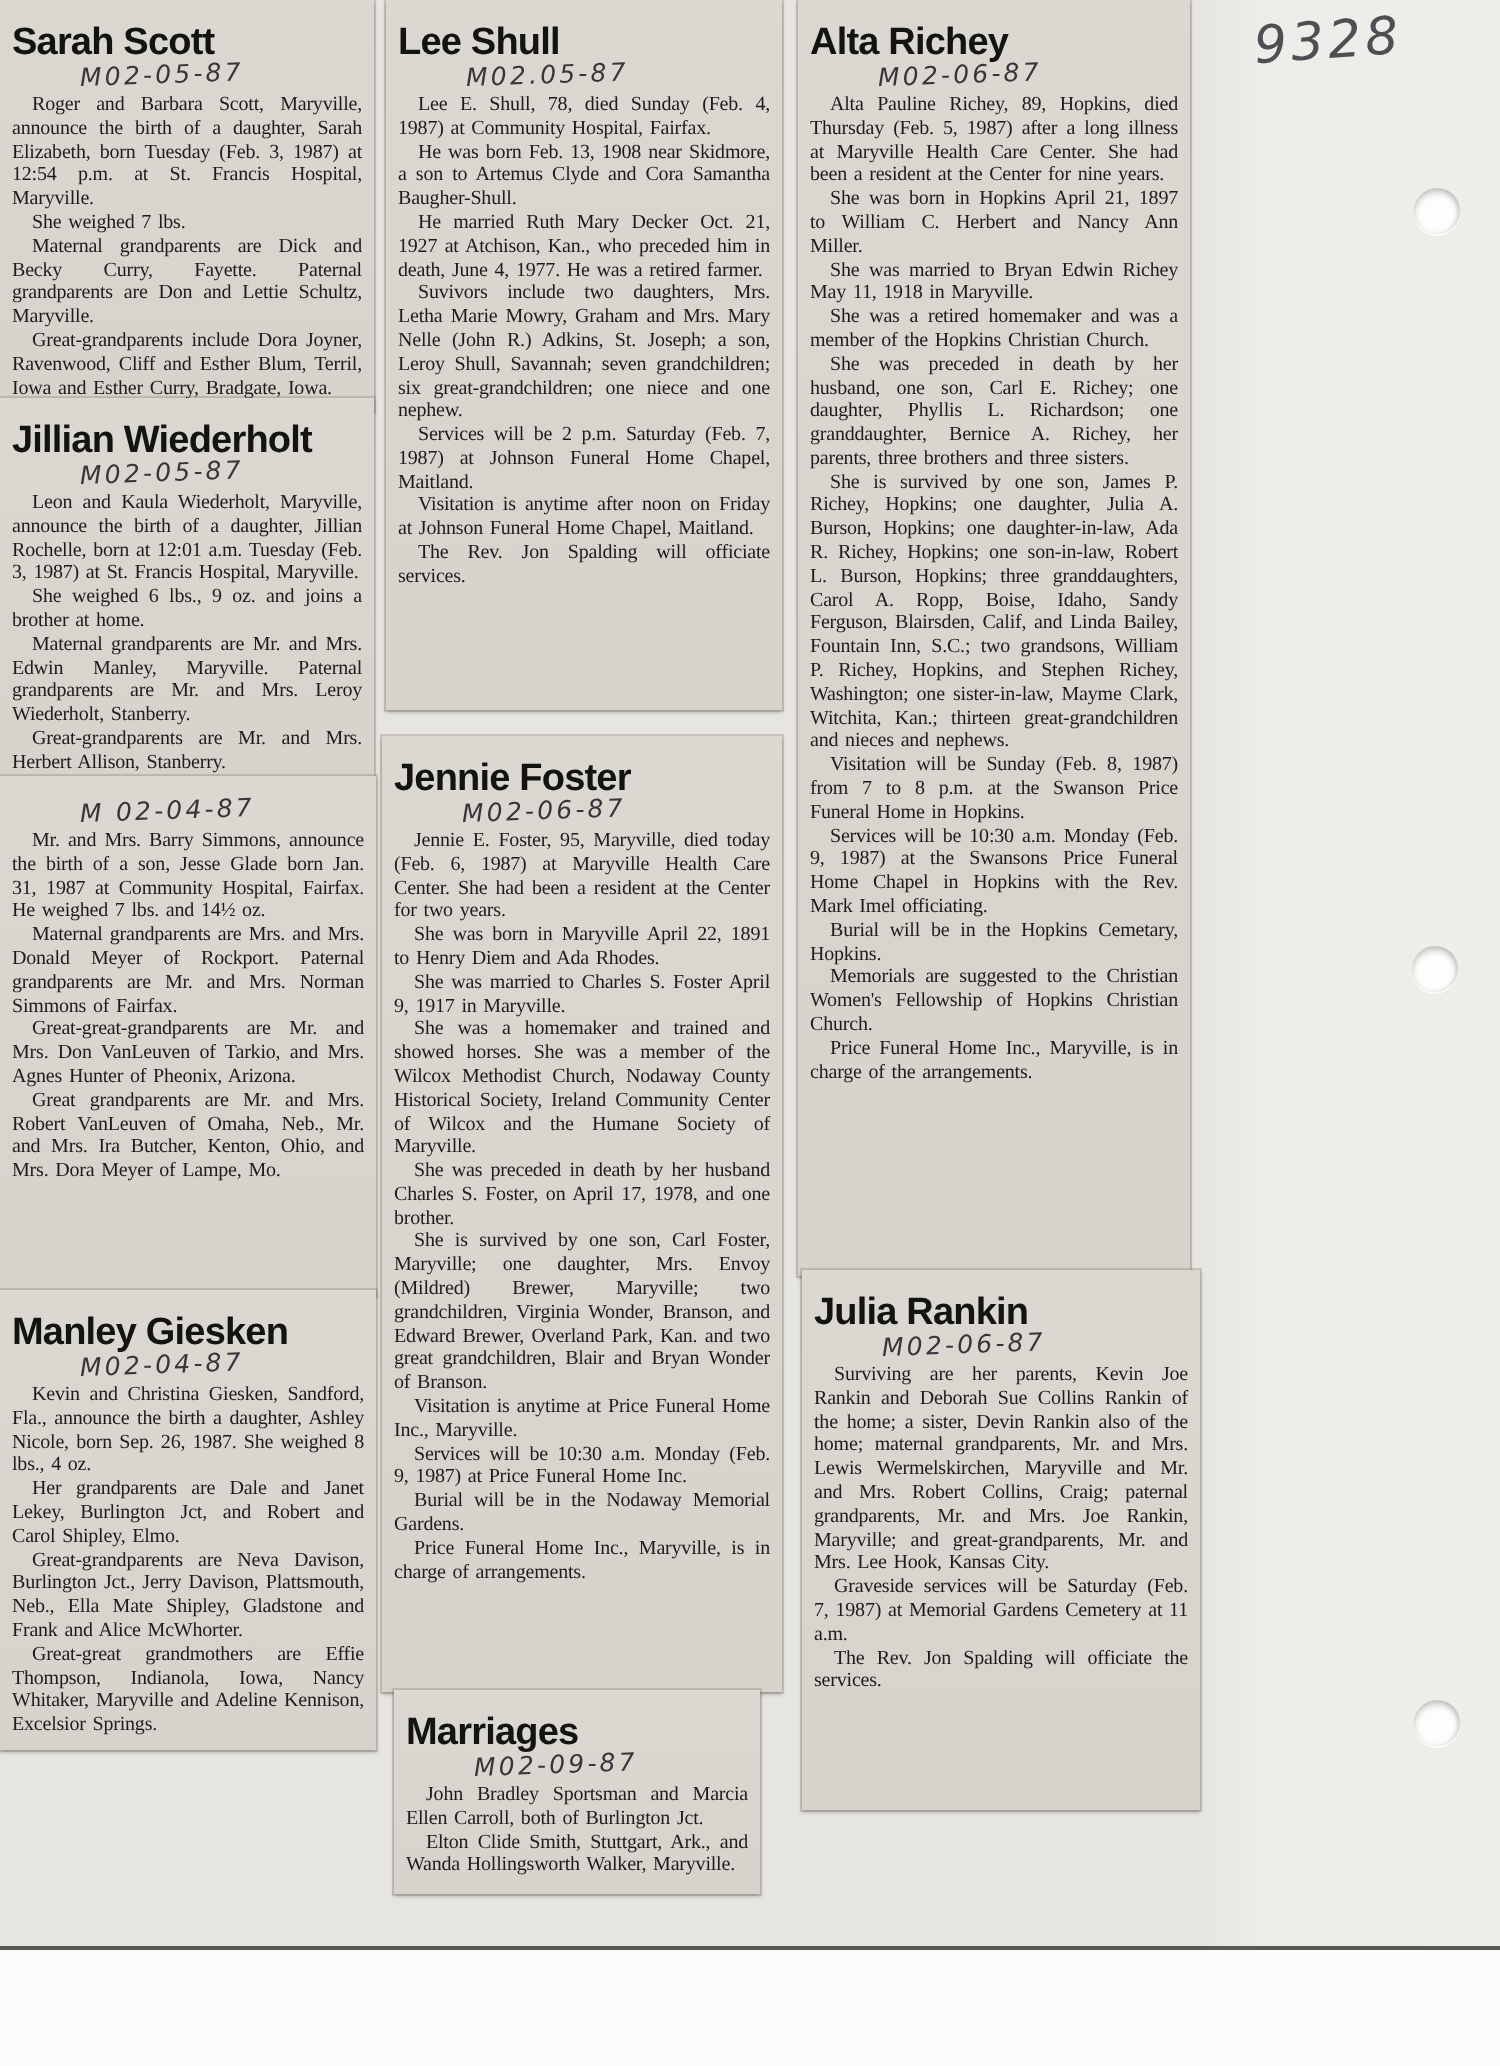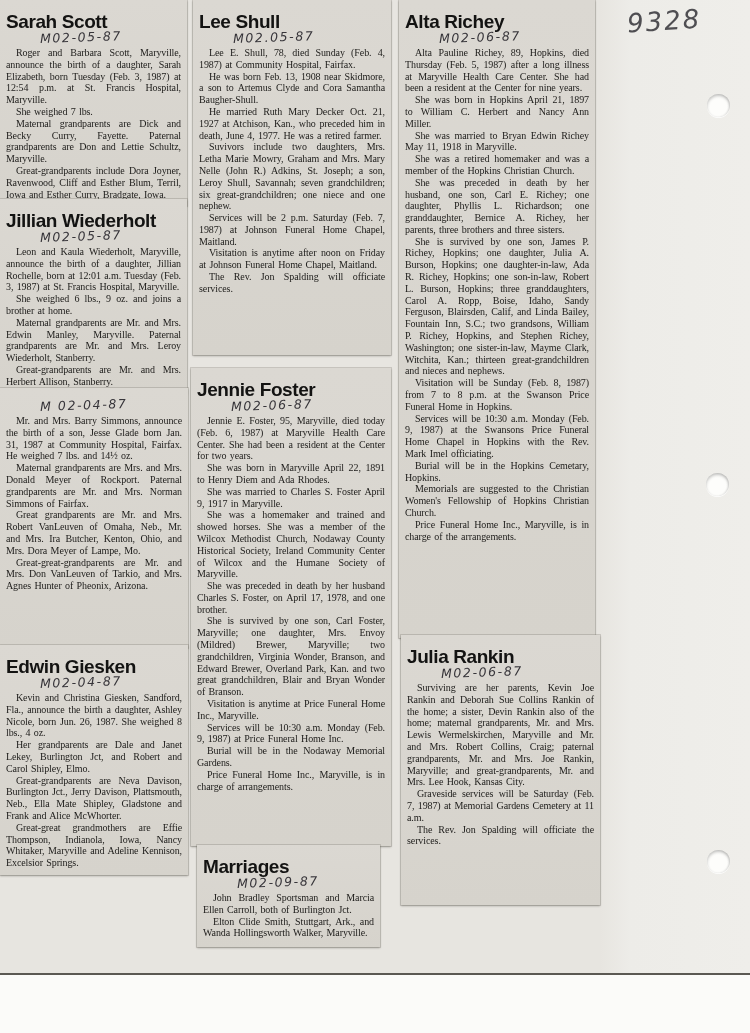--- a/index.html
+++ b/index.html
@@ -92,8 +92,8 @@
     <div class="cbody">
         <p>Mr. and Mrs. Barry Simmons, announce the birth of a son, Jesse Glade born Jan. 31, 1987 at Community Hospital, Fairfax. He weighed 7 lbs. and 14½ oz.</p>
         <p>Maternal grandparents are Mrs. and Mrs. Donald Meyer of Rockport. Paternal grandparents are Mr. and Mrs. Norman Simmons of Fairfax.</p>
+        <p>Great-great-grandparents are Mr. and Mrs. Don VanLeuven of Tarkio, and Mrs. Agnes Hunter of Pheonix, Arizona.</p>
         <p>Great grandparents are Mr. and Mrs. Robert VanLeuven of Omaha, Neb., Mr. and Mrs. Ira Butcher, Kenton, Ohio, and Mrs. Dora Meyer of Lampe, Mo.</p>
-        <p>Great-great-grandparents are Mr. and Mrs. Don VanLeuven of Tarkio, and Mrs. Agnes Hunter of Pheonix, Arizona.</p>
       </div>
   </article>
 

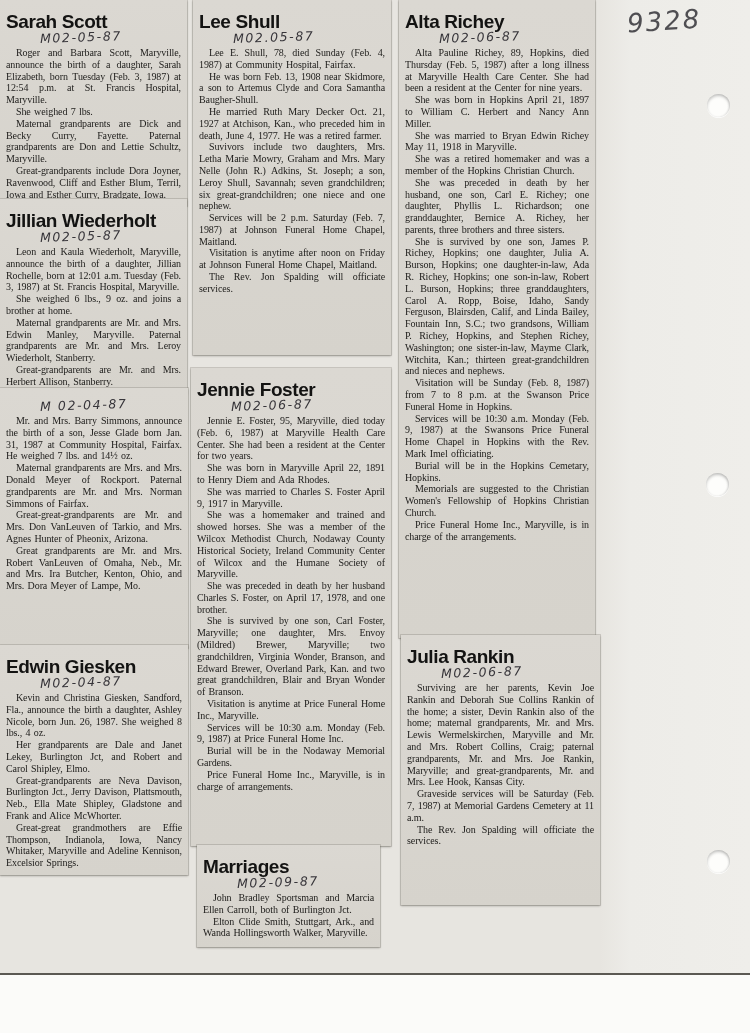--- a/index.html
+++ b/index.html
@@ -98,7 +98,7 @@
   </article>
 
   <article class="clip" style="left:0; top:645px; width:188px; min-height:218px;">
-    <h2 class="head">Edwin Giesken</h2>
+    <h2 class="head">Manley Giesken</h2>
     <div class="hdate">M02-04-87</div>
     <div class="cbody">
         <p>Kevin and Christina Giesken, Sandford, Fla., announce the birth a daughter, Ashley Nicole, born Jun. 26, 1987. She weighed 8 lbs., 4 oz.</p>

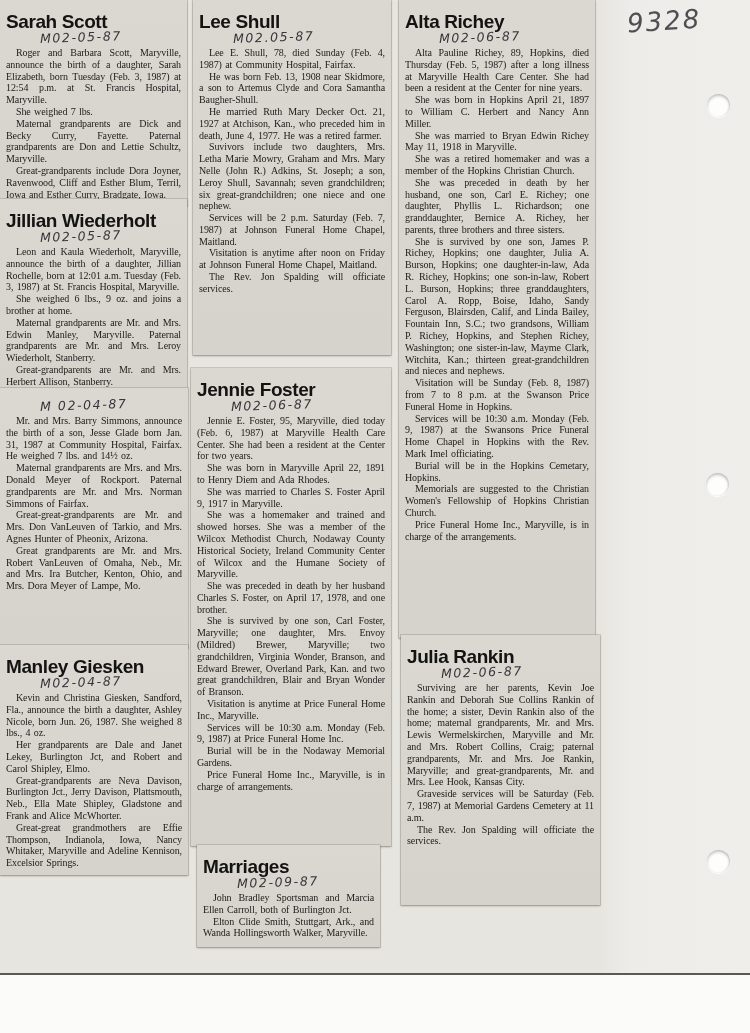--- a/index.html
+++ b/index.html
@@ -101,7 +101,7 @@
     <h2 class="head">Manley Giesken</h2>
     <div class="hdate">M02-04-87</div>
     <div class="cbody">
-        <p>Kevin and Christina Giesken, Sandford, Fla., announce the birth a daughter, Ashley Nicole, born Jun. 26, 1987. She weighed 8 lbs., 4 oz.</p>
+        <p>Kevin and Christina Giesken, Sandford, Fla., announce the birth a daughter, Ashley Nicole, born Sep. 26, 1987. She weighed 8 lbs., 4 oz.</p>
         <p>Her grandparents are Dale and Janet Lekey, Burlington Jct, and Robert and Carol Shipley, Elmo.</p>
         <p>Great-grandparents are Neva Davison, Burlington Jct., Jerry Davison, Plattsmouth, Neb., Ella Mate Shipley, Gladstone and Frank and Alice McWhorter.</p>
         <p>Great-great grandmothers are Effie Thompson, Indianola, Iowa, Nancy Whitaker, Maryville and Adeline Kennison, Excelsior Springs.</p>

